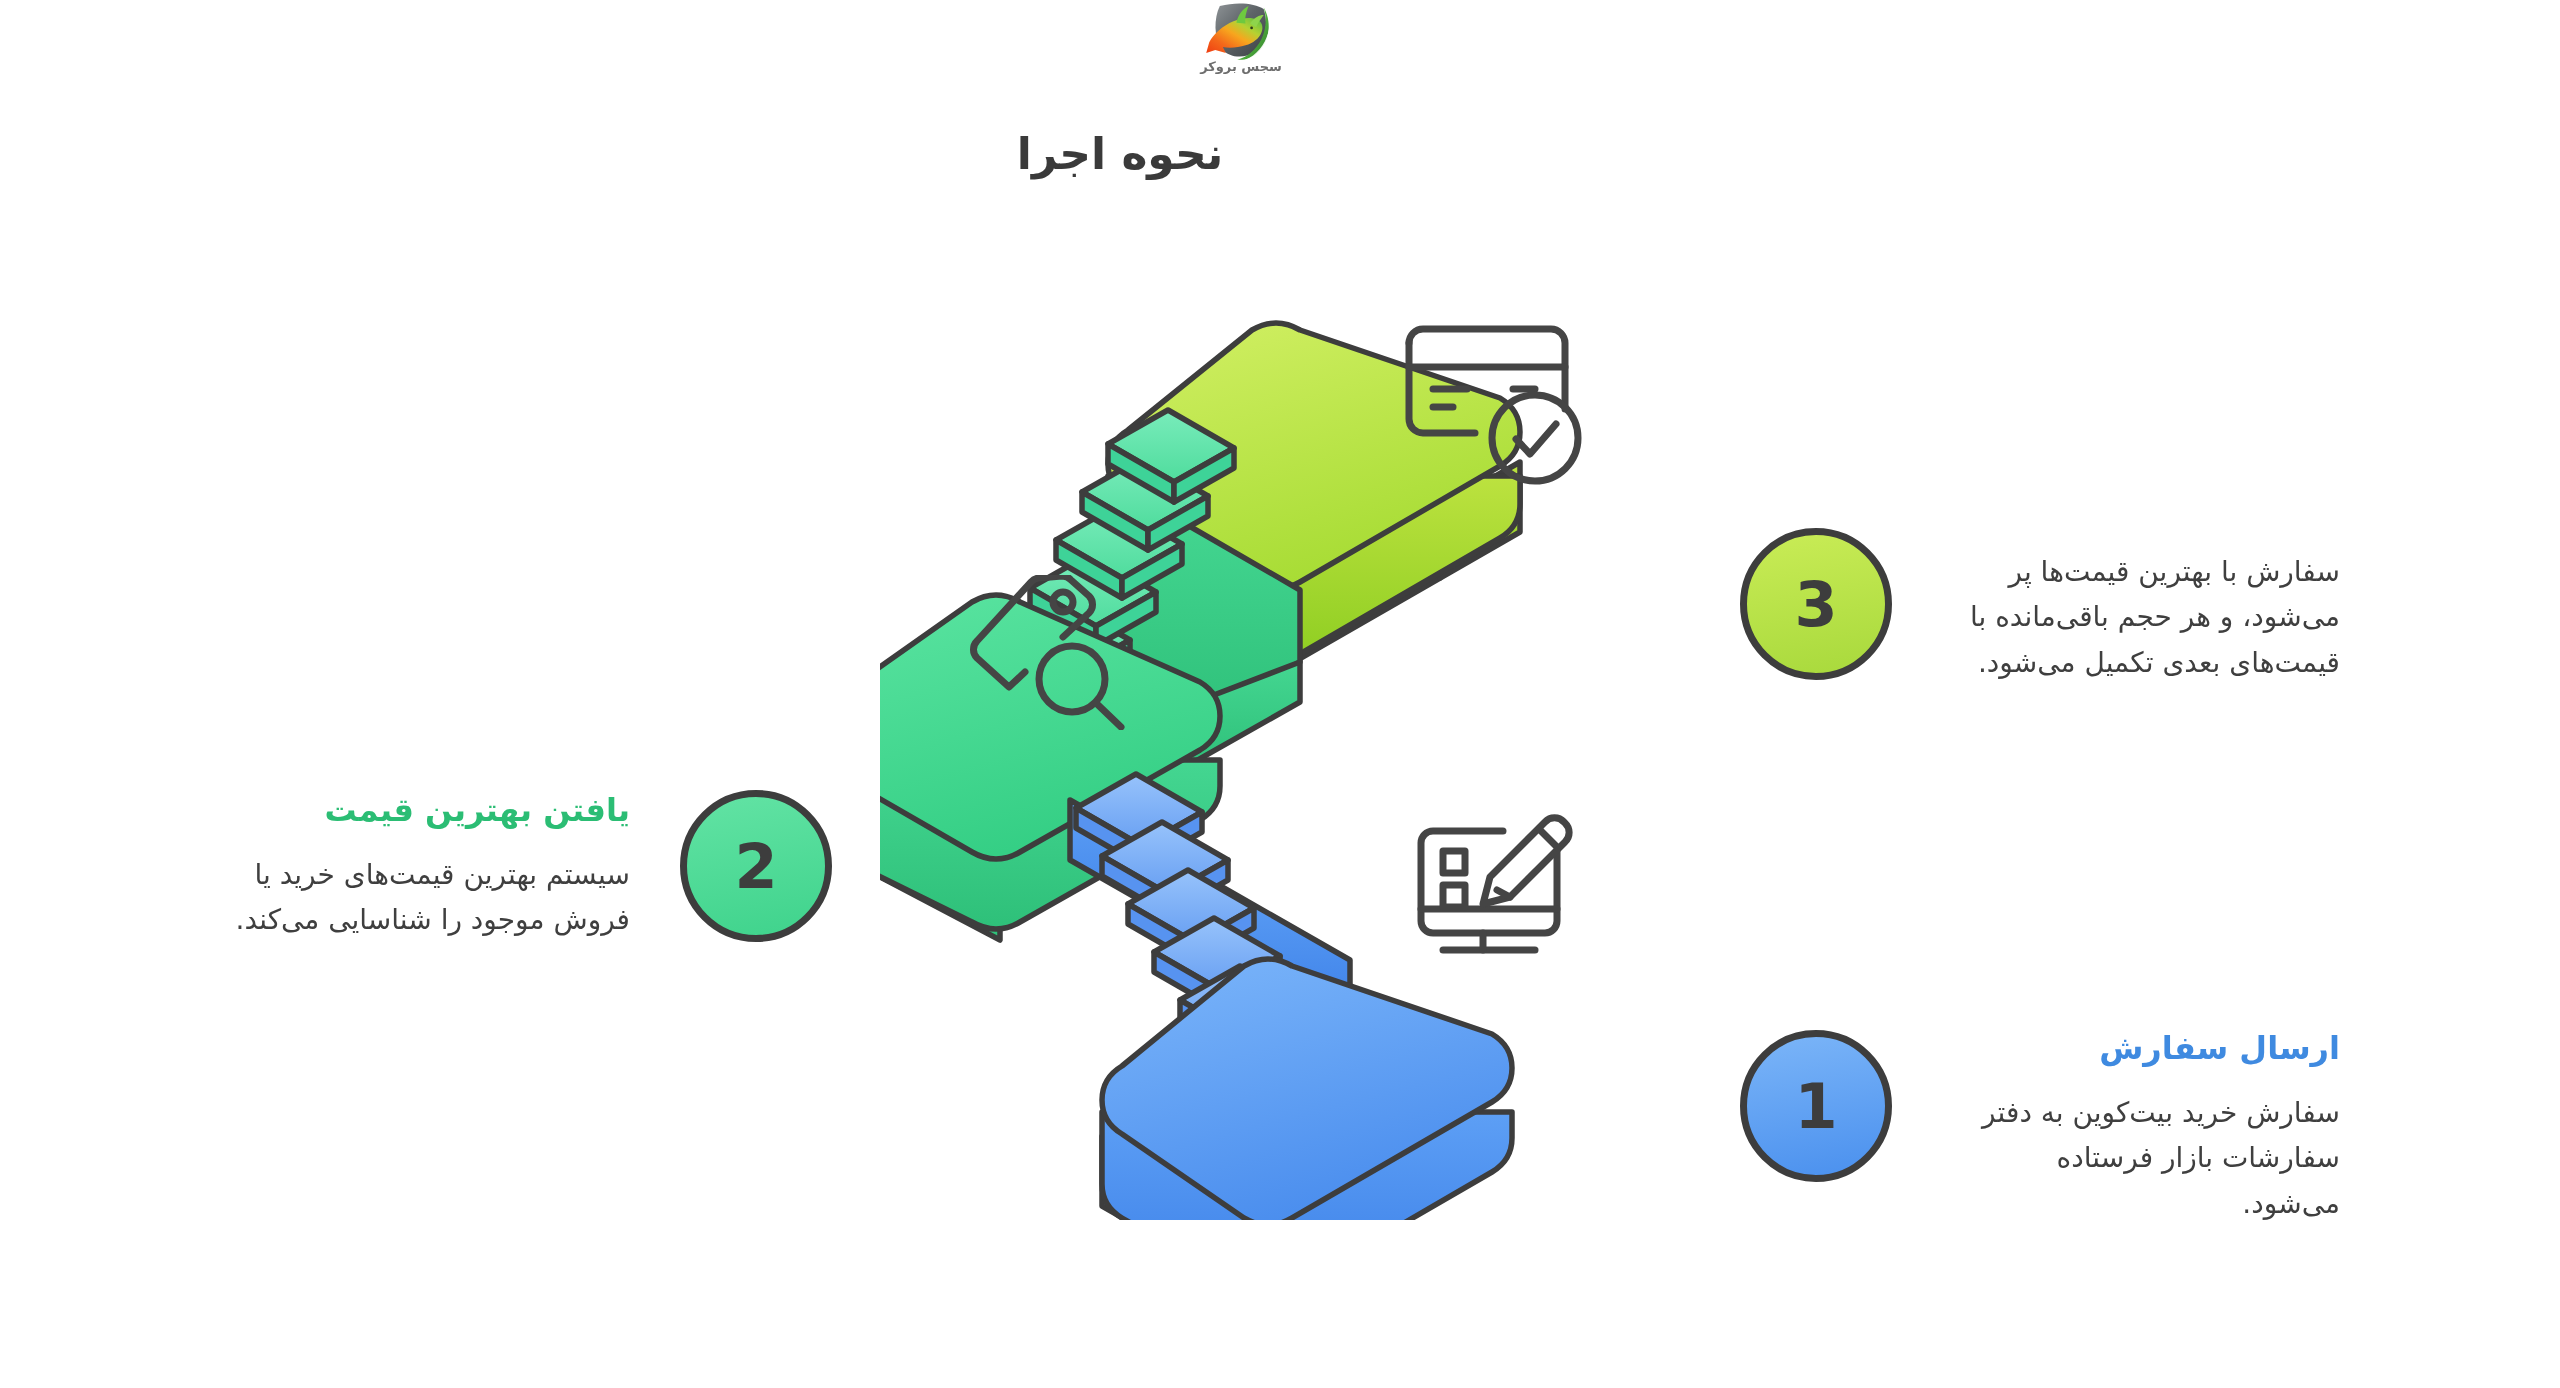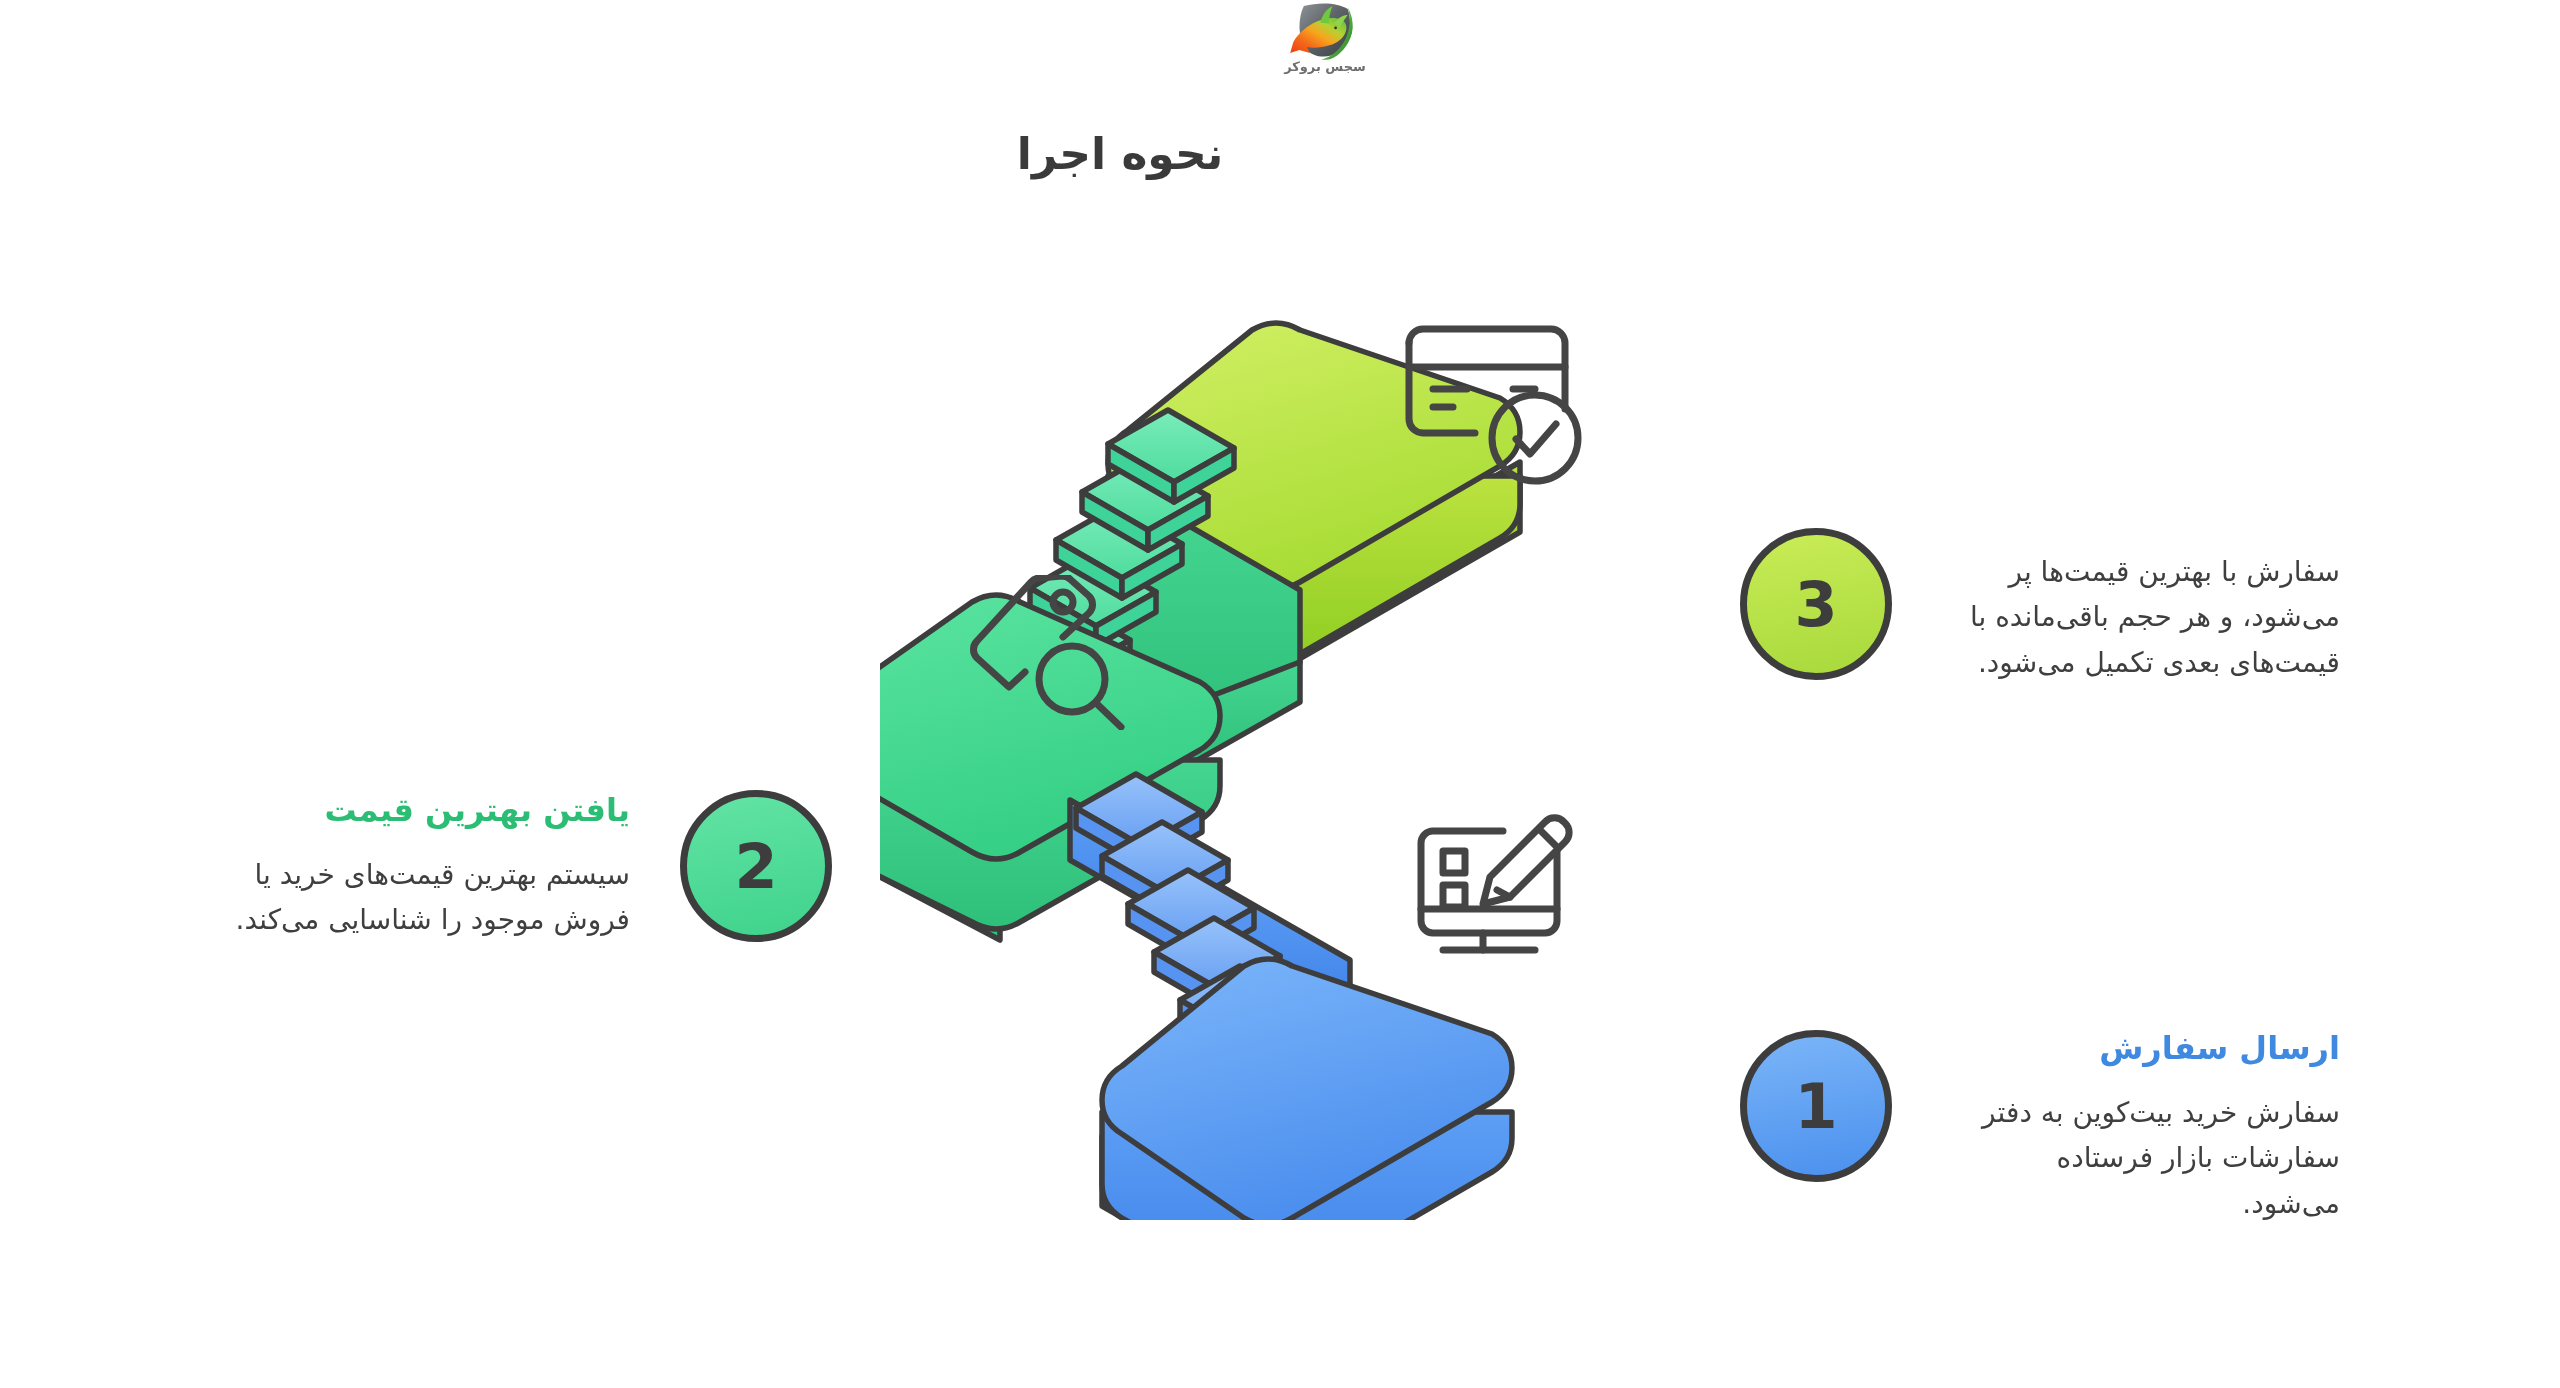--- a/index.html
+++ b/index.html
@@ -13,7 +13,7 @@
 
   
   .logo-wrap {
-    position:absolute; left:1264px; top:0px;
+    position:absolute; left:1180px; top:0px;
     width:122px; height:90px;
     display:flex; flex-direction:column; align-items:center; justify-content:flex-start;
   }

